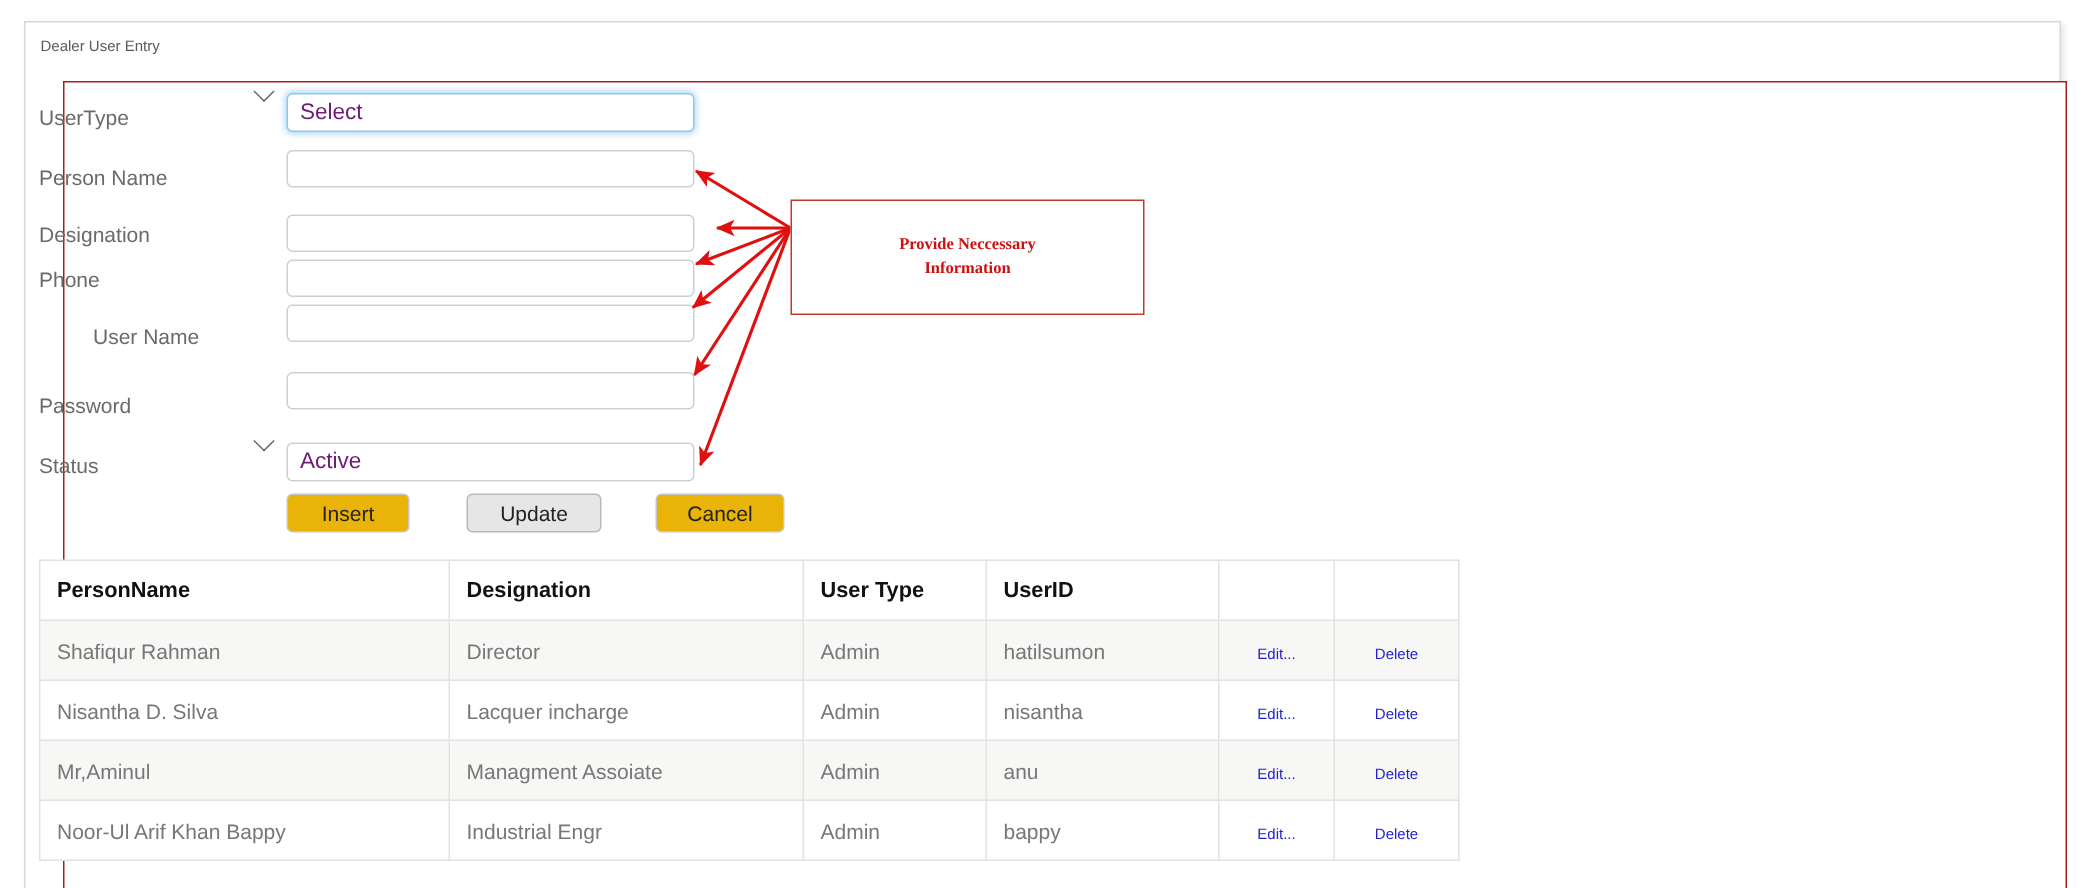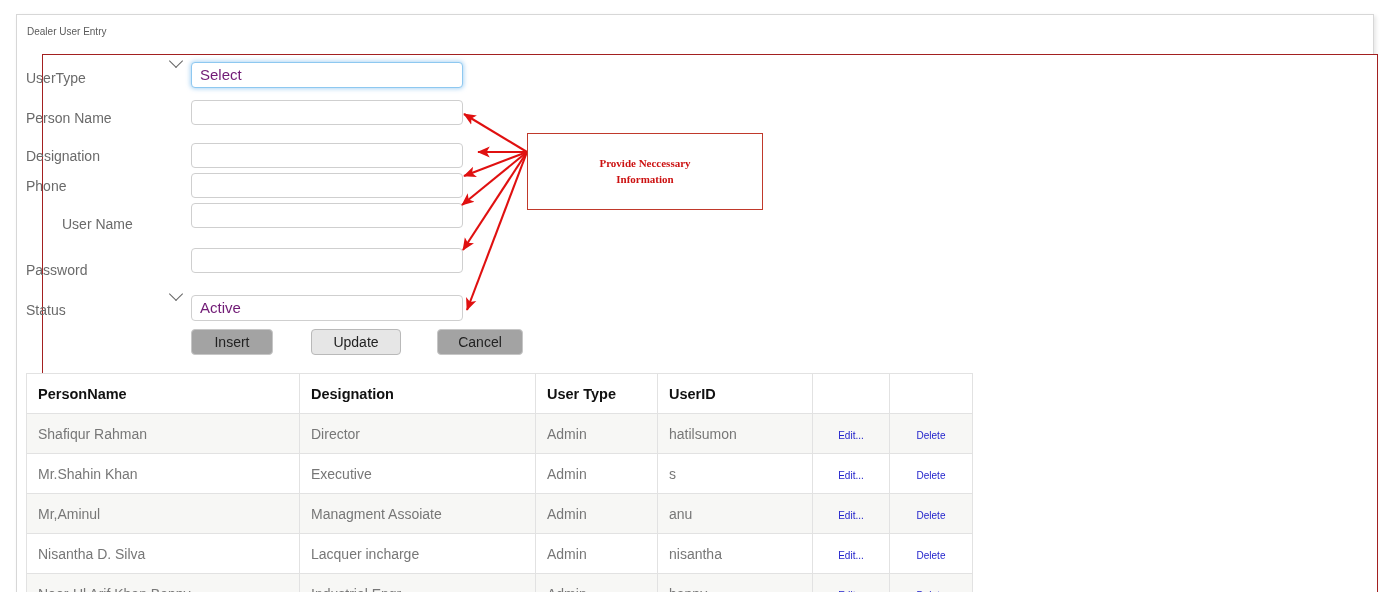--- a/index.html
+++ b/index.html
@@ -117,7 +117,7 @@
     box-sizing: border-box;
     border: 1px solid #c6c6c6;
     border-radius: 4px;
-    background: #a3a3a3;
+    background: #eab308;
     font-family: "Liberation Sans", sans-serif;
     font-size: 14px;
     color: #222;

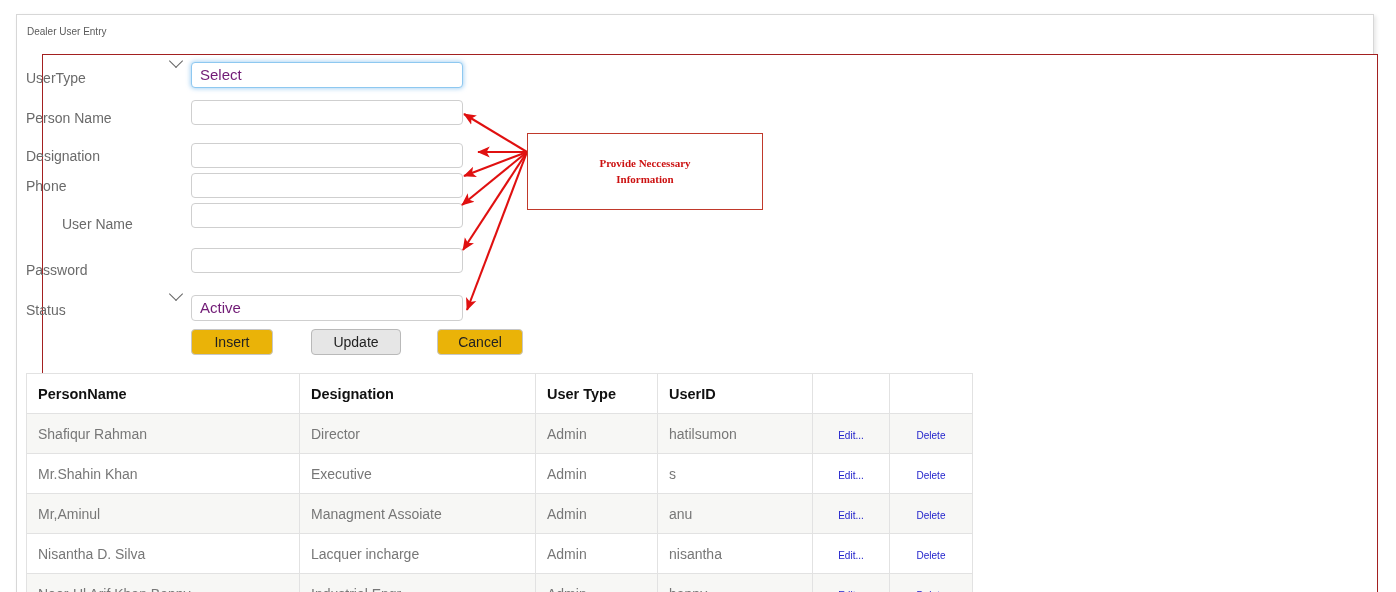--- a/index.html
+++ b/index.html
@@ -282,14 +282,6 @@
         <td class="c1">Director</td>
         <td class="c2">Admin</td>
         <td class="c3">hatilsumon</td>
-        <td class="c4 act"><a href="#">Edit...</a></td>
-        <td class="c5 act"><a href="#">Delete</a></td>
-      </tr>
-      <tr>
-        <td class="c0">Mr.Shahin Khan</td>
-        <td class="c1">Executive</td>
-        <td class="c2">Admin</td>
-        <td class="c3">s</td>
         <td class="c4 act"><a href="#">Edit...</a></td>
         <td class="c5 act"><a href="#">Delete</a></td>
       </tr>

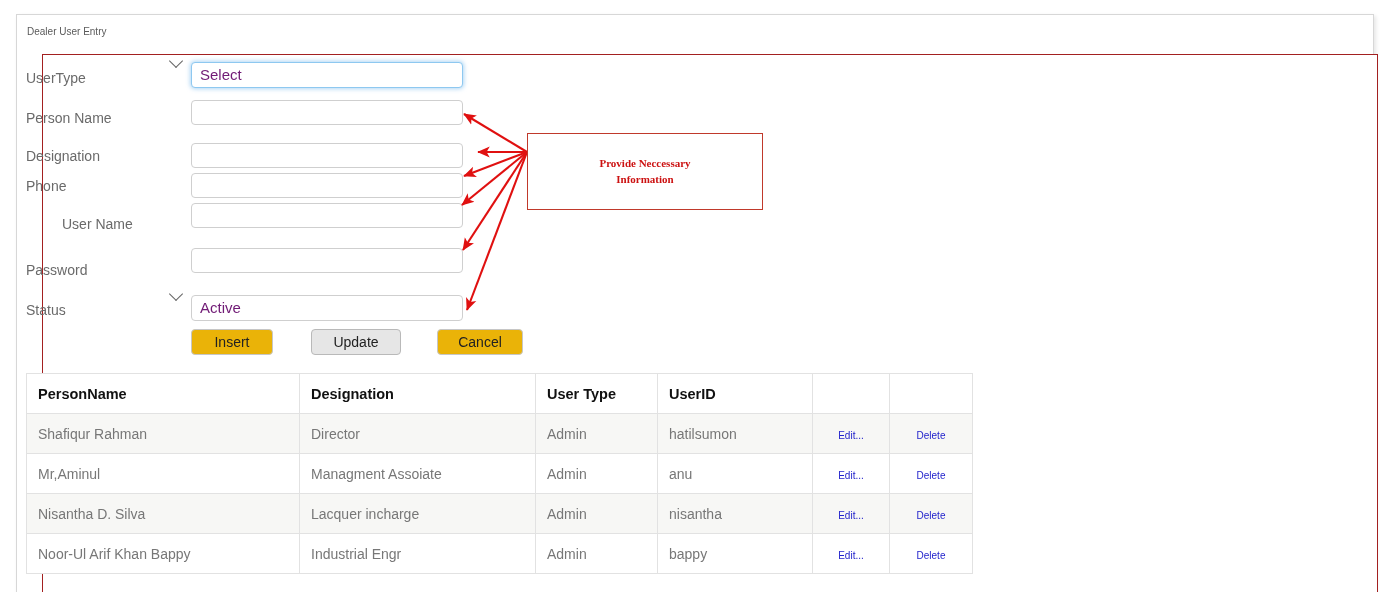--- a/index.html
+++ b/index.html
@@ -286,18 +286,18 @@
         <td class="c5 act"><a href="#">Delete</a></td>
       </tr>
       <tr>
+        <td class="c0">Nisantha D. Silva</td>
+        <td class="c1">Lacquer incharge</td>
+        <td class="c2">Admin</td>
+        <td class="c3">nisantha</td>
+        <td class="c4 act"><a href="#">Edit...</a></td>
+        <td class="c5 act"><a href="#">Delete</a></td>
+      </tr>
+      <tr>
         <td class="c0">Mr,Aminul</td>
         <td class="c1">Managment Assoiate</td>
         <td class="c2">Admin</td>
         <td class="c3">anu</td>
-        <td class="c4 act"><a href="#">Edit...</a></td>
-        <td class="c5 act"><a href="#">Delete</a></td>
-      </tr>
-      <tr>
-        <td class="c0">Nisantha D. Silva</td>
-        <td class="c1">Lacquer incharge</td>
-        <td class="c2">Admin</td>
-        <td class="c3">nisantha</td>
         <td class="c4 act"><a href="#">Edit...</a></td>
         <td class="c5 act"><a href="#">Delete</a></td>
       </tr>

